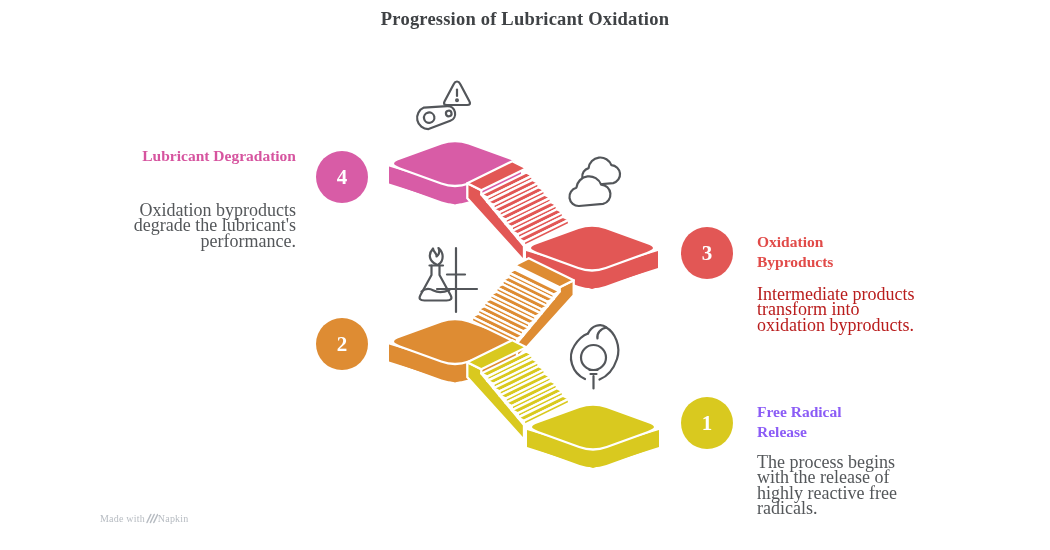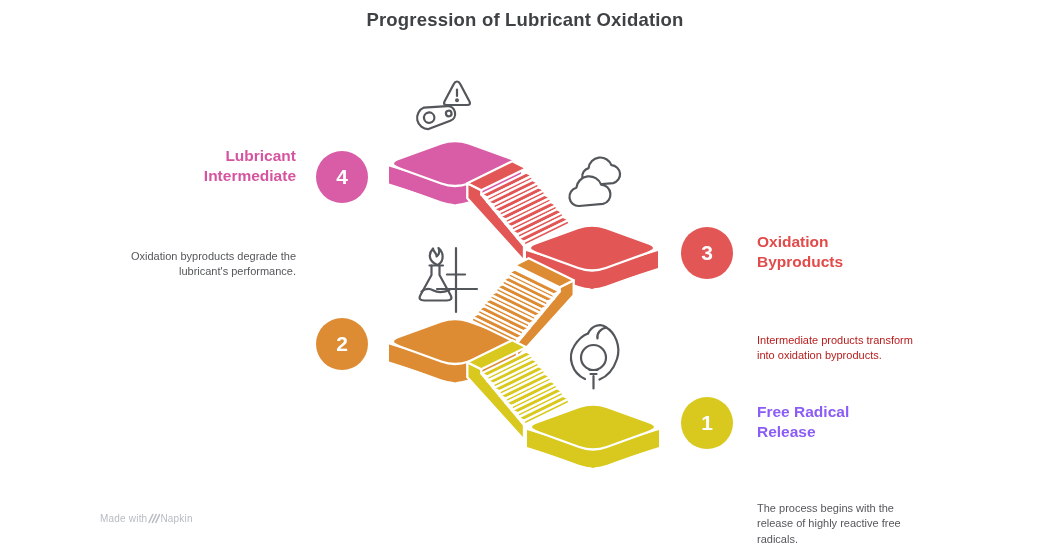--- a/index.html
+++ b/index.html
@@ -4,7 +4,7 @@
 <style>
   html,body{margin:0;padding:0;background:#fff;}
   .canvas{position:relative;width:1050px;height:544px;background:#ffffff;
-          font-family:Liberation Sans, sans-serif;overflow:hidden;}
+          font-family:Liberation Serif, serif;overflow:hidden;}
   .title{position:absolute;top:9px;left:0;width:100%;text-align:center;
          font-size:18.5px;font-weight:bold;letter-spacing:.2px;}
   .badge{position:absolute;width:52px;height:52px;border-radius:50%;color:#fff;

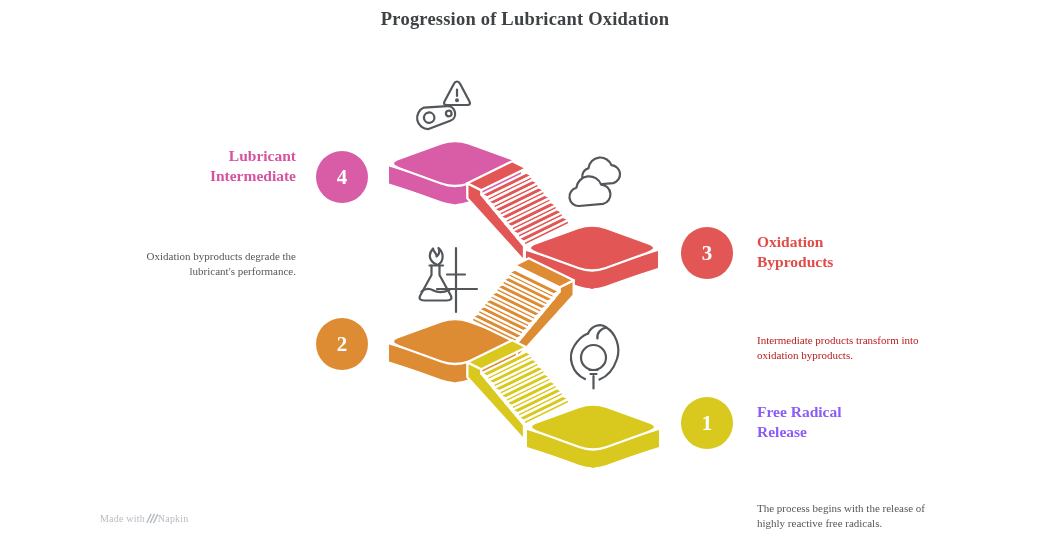--- a/index.html
+++ b/index.html
@@ -142,7 +142,7 @@
   <div class="badge" style="left: 681px; top: 227px; background: rgb(226, 87, 85);">3</div>
   <div class="badge" style="left: 316px; top: 151px; background: rgb(216, 92, 166);">4</div>
 
-  <div class="step-title left-col" style="right: 754px; top: 146px; width: 155px; color: rgb(214, 84, 159);">Lubricant Intermediate</div>
+  <div class="step-title left-col" style="right: 754px; top: 146px; width: 155px; color: rgb(214, 84, 159);">Lubricant Degradation</div>
   <div class="step-desc left-col" style="right: 754px; top: 203px; width: 172px; color: rgb(84, 87, 90);">Oxidation byproducts degrade the lubricant's performance.</div>
 
 

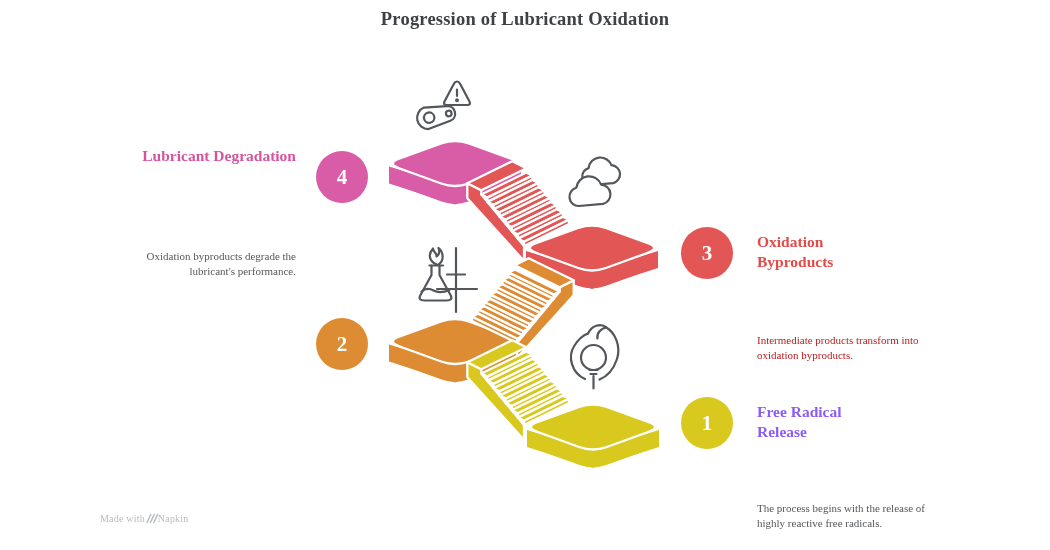--- a/index.html
+++ b/index.html
@@ -10,7 +10,7 @@
   .badge{position:absolute;width:52px;height:52px;border-radius:50%;color:#fff;
          font-size:21px;font-weight:bold;display:flex;align-items:center;justify-content:center;}
   .step-title{position:absolute;font-size:15.5px;font-weight:bold;line-height:19.5px;}
-  .step-desc{position:absolute;font-size:11px;line-height:15.3px;margin-top:46px;}
+  .step-desc{position:absolute;font-size:18px;line-height:15.3px;}
   .left-col{text-align:right;}
   .right-col{text-align:left;}
   .footer{position:absolute;left:100px;top:513px;display:flex;align-items:center;

